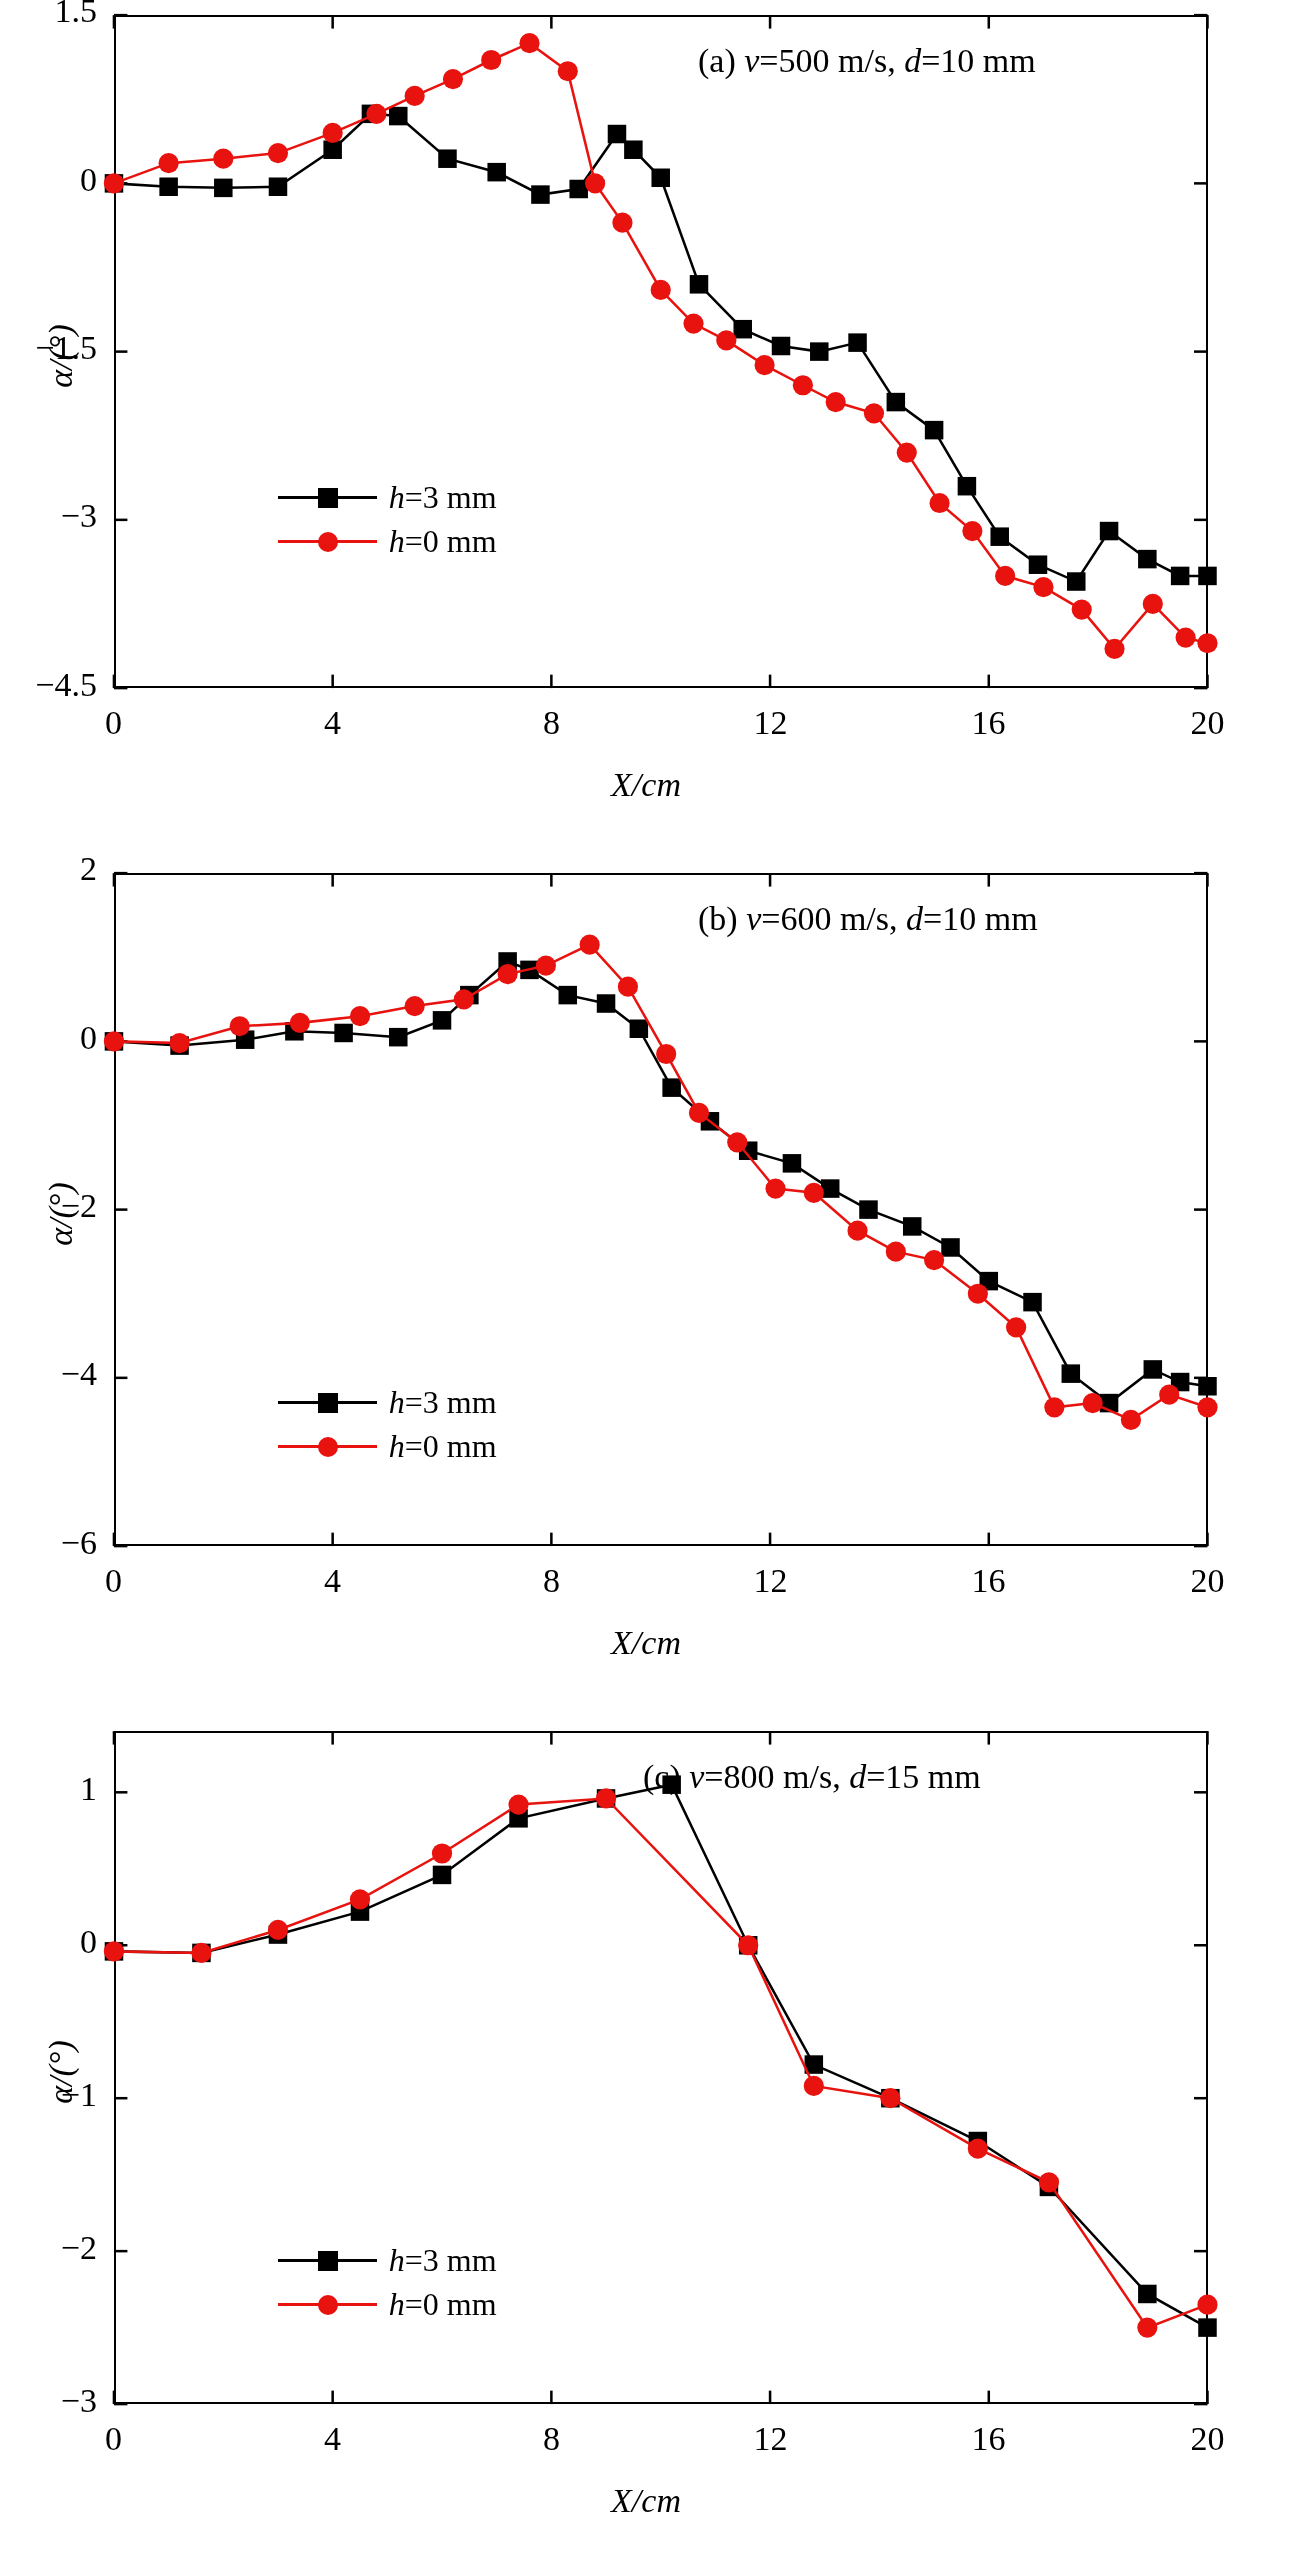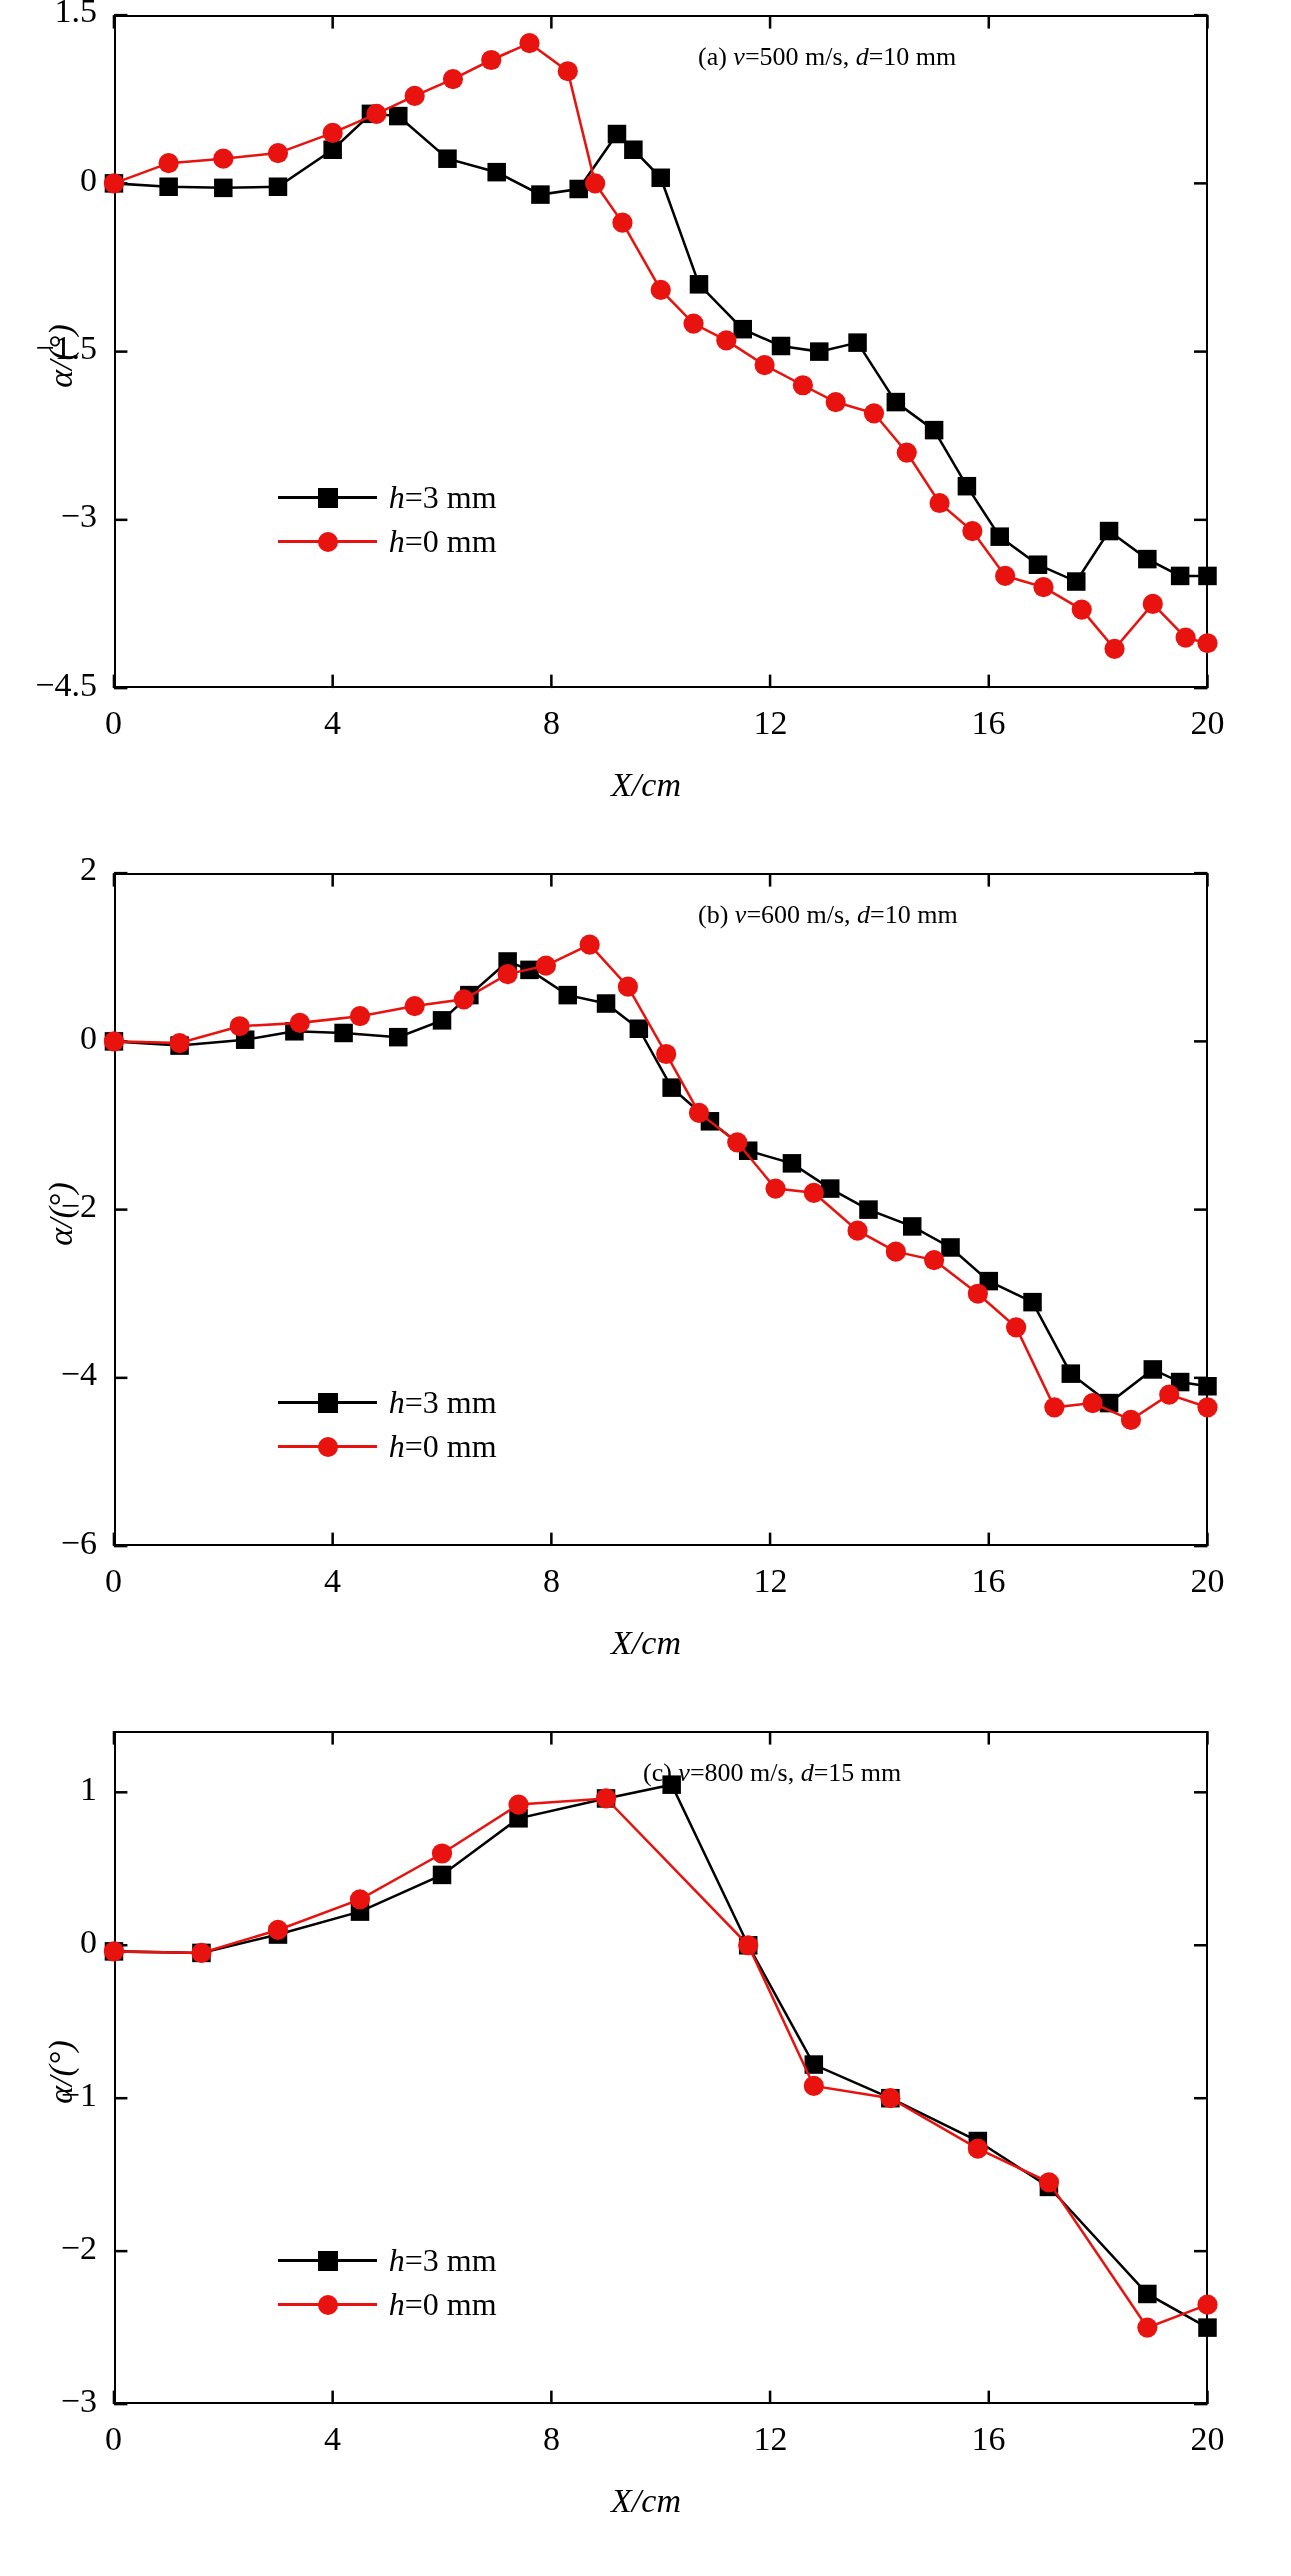--- a/index.html
+++ b/index.html
@@ -58,7 +58,7 @@
   }
   .panel-title {
     position: absolute;
-    font-size: 26px;
+    font-size: 34px;
     white-space: nowrap;
   }
   .tick-label {

